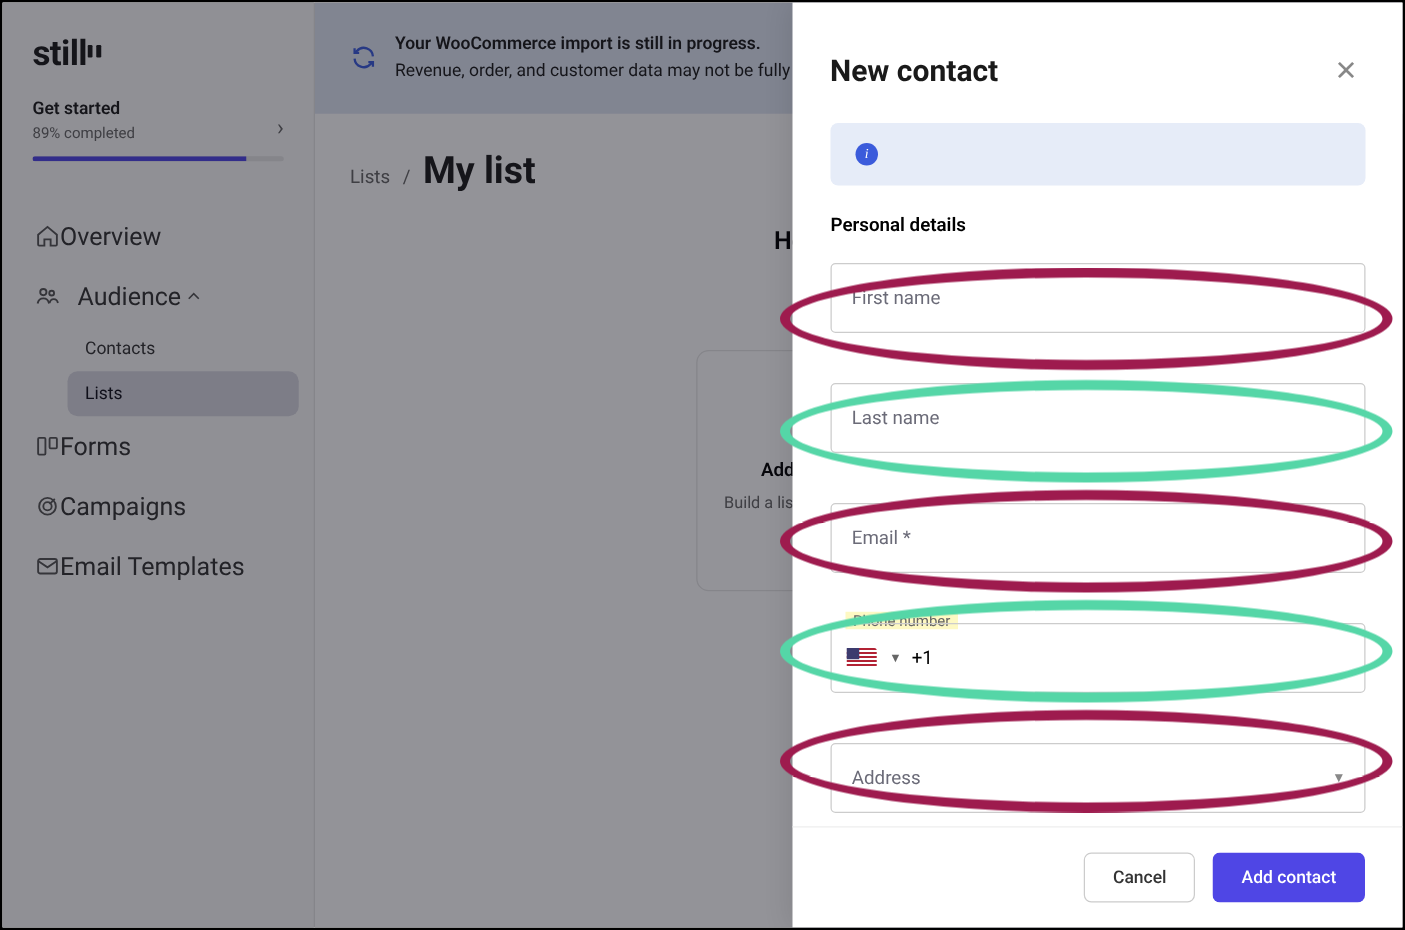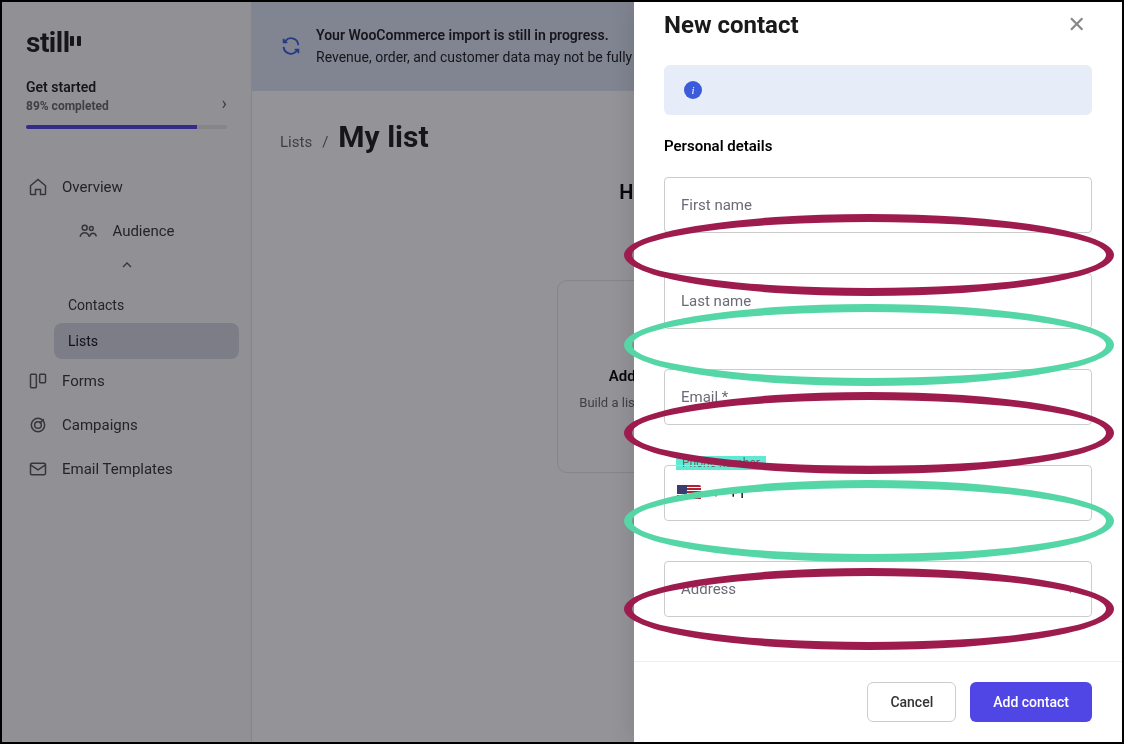--- a/index.html
+++ b/index.html
@@ -50,7 +50,7 @@
 
 
 .panel { position: absolute; right: 0; top: 0; bottom: 0; width: 488px; background: #fff; z-index: 60; display: flex; flex-direction: column; box-shadow: -4px 0 20px rgba(0,0,0,0.1); }
-.panel-header { display: flex; justify-content: space-between; align-items: center; padding: 4px 30px 14px 30px; }
+.panel-header { display: flex; justify-content: space-between; align-items: center; padding: 36px 30px 14px 30px; }
 .panel-title { font-size: 24px; font-weight: 700; color: #1a1a1a; }
 .close-btn { font-size: 22px; color: #888; cursor: pointer; border: none; background: none; padding: 6px; }
 .panel-body { flex: 1; overflow-y: auto; padding: 8px 30px 20px 30px; }

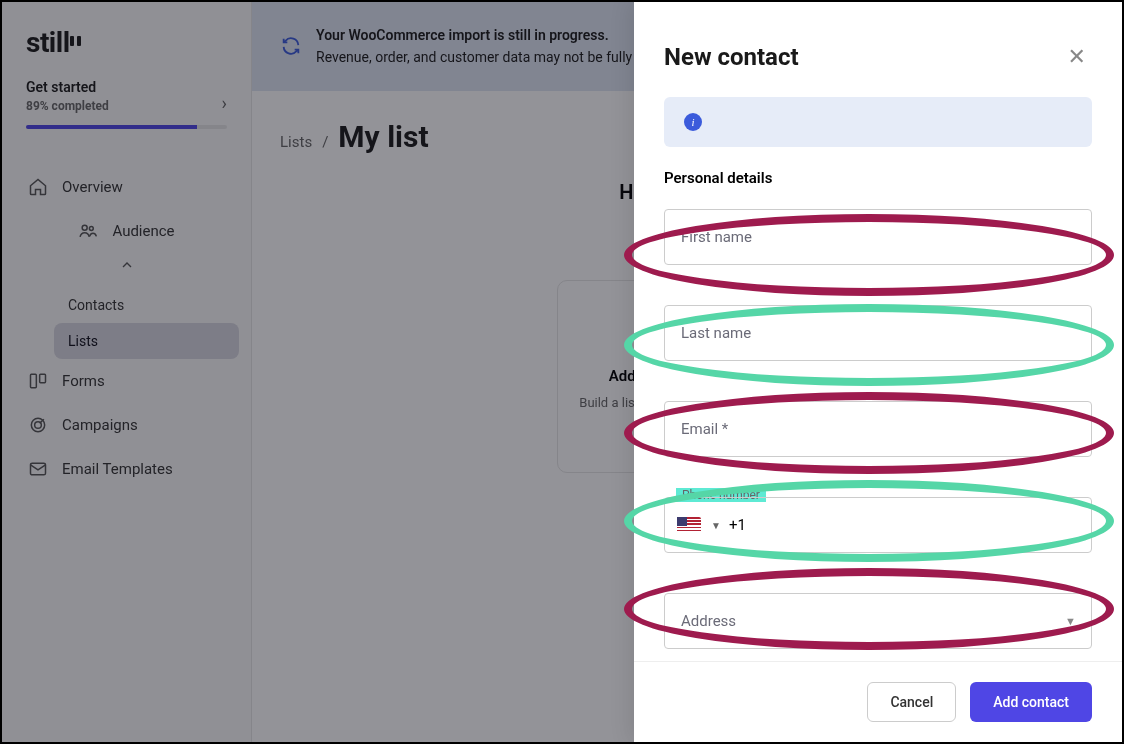--- a/index.html
+++ b/index.html
@@ -14,7 +14,7 @@
 .get-started { padding: 0 24px 12px 24px; }
 .gs-row { display: flex; justify-content: space-between; align-items: flex-end; cursor: pointer; }
 .gs-label { font-size: 14px; font-weight: 600; color: #1a1a1a; }
-.gs-sub { font-size: 12px; color: #666; margin-top: 4px; font-weight: bold; }
+.gs-sub { font-size: 12px; color: #666; margin-top: 4px; }
 .gs-chevron { font-size: 18px; color: #666; }
 .progress-track { height: 4px; background: #e5e5e5; width: 100%; margin-top: 12px; border-radius: 2px; overflow: hidden; }
 .progress-fill { height: 100%; background: #4f46e5; width: 85%; }

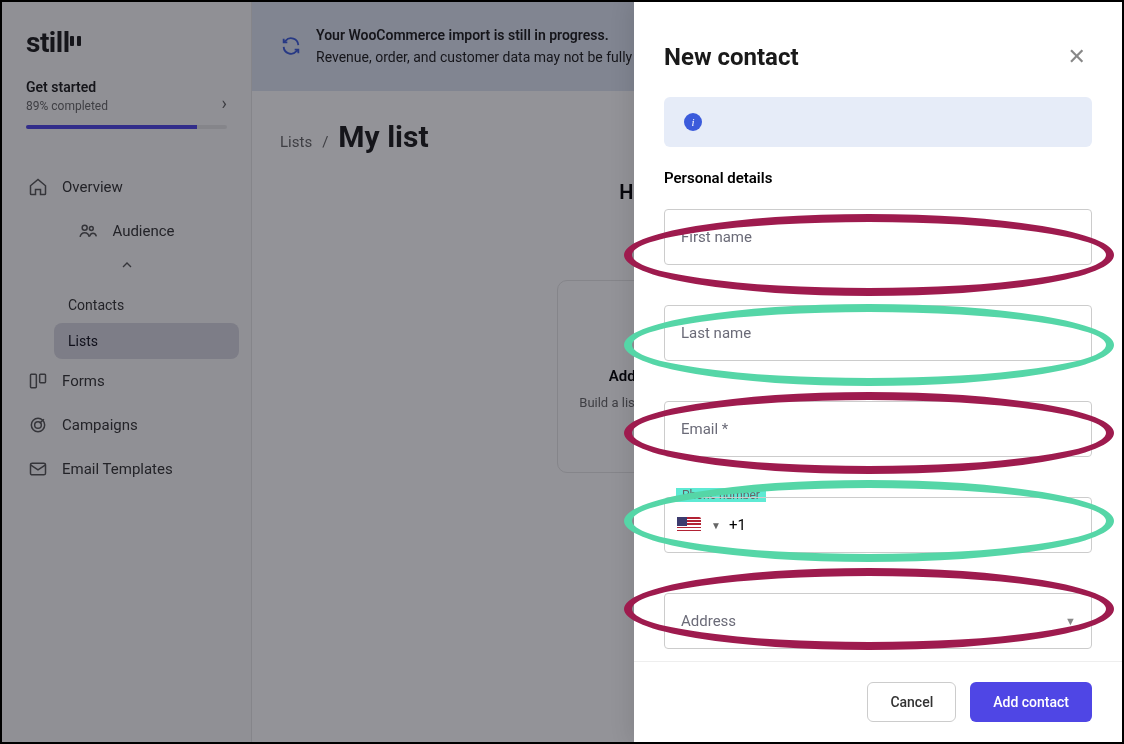--- a/index.html
+++ b/index.html
@@ -19,7 +19,7 @@
 .progress-track { height: 4px; background: #e5e5e5; width: 100%; margin-top: 12px; border-radius: 2px; overflow: hidden; }
 .progress-fill { height: 100%; background: #4f46e5; width: 85%; }
 .nav { padding: 24px 12px; }
-.nav-item { display: flex; align-items: center; gap: 14px; padding: 12px 14px; border-radius: 8px; cursor: pointer; color: #333; font-size: 15px; }
+.nav-item { display: flex; align-items: center; padding: 12px 14px; border-radius: 8px; cursor: pointer; color: #333; font-size: 20px; }
 .nav-item.expandable { justify-content: flex-start; flex-direction: column; }
 .nav-item .left { display: flex; align-items: center; gap: 14px; }
 .nav-sub { padding-left: 40px; }

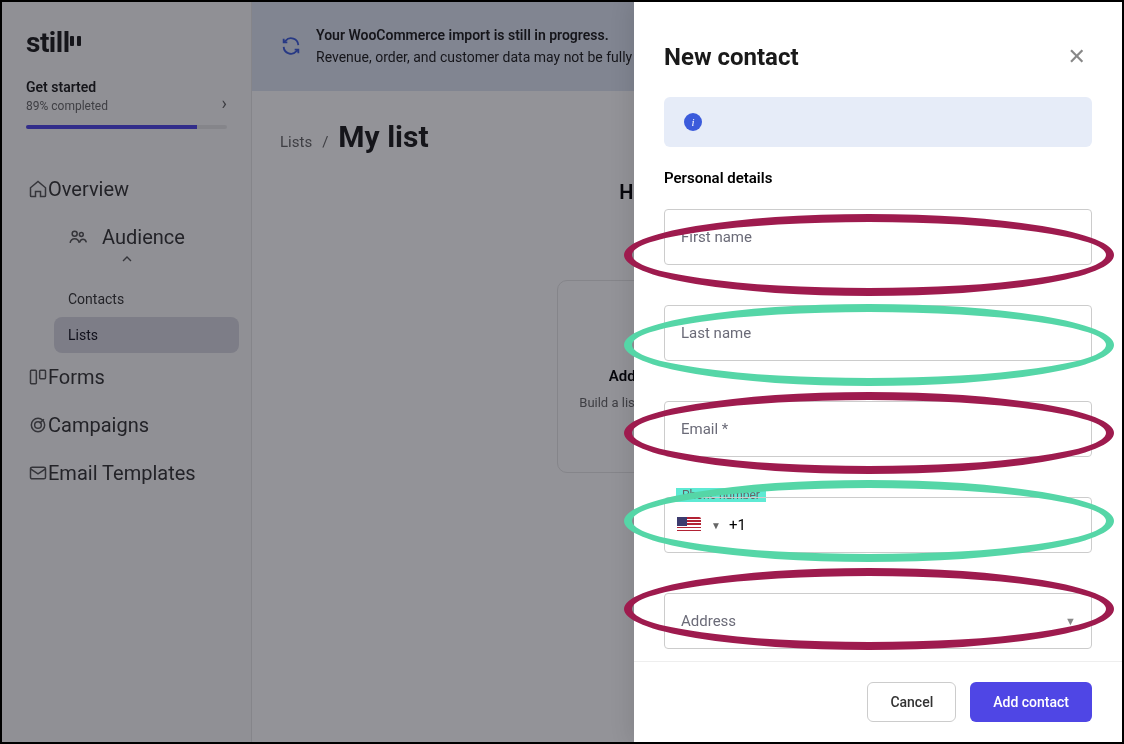--- a/index.html
+++ b/index.html
@@ -20,7 +20,7 @@
 .progress-fill { height: 100%; background: #4f46e5; width: 85%; }
 .nav { padding: 24px 12px; }
 .nav-item { display: flex; align-items: center; padding: 12px 14px; border-radius: 8px; cursor: pointer; color: #333; font-size: 20px; }
-.nav-item.expandable { justify-content: flex-start; flex-direction: column; }
+.nav-item.expandable { justify-content: flex-start; }
 .nav-item .left { display: flex; align-items: center; gap: 14px; }
 .nav-sub { padding-left: 40px; }
 .nav-sub-item { padding: 10px 14px; font-size: 14px; color: #333; border-radius: 8px; cursor: pointer; }

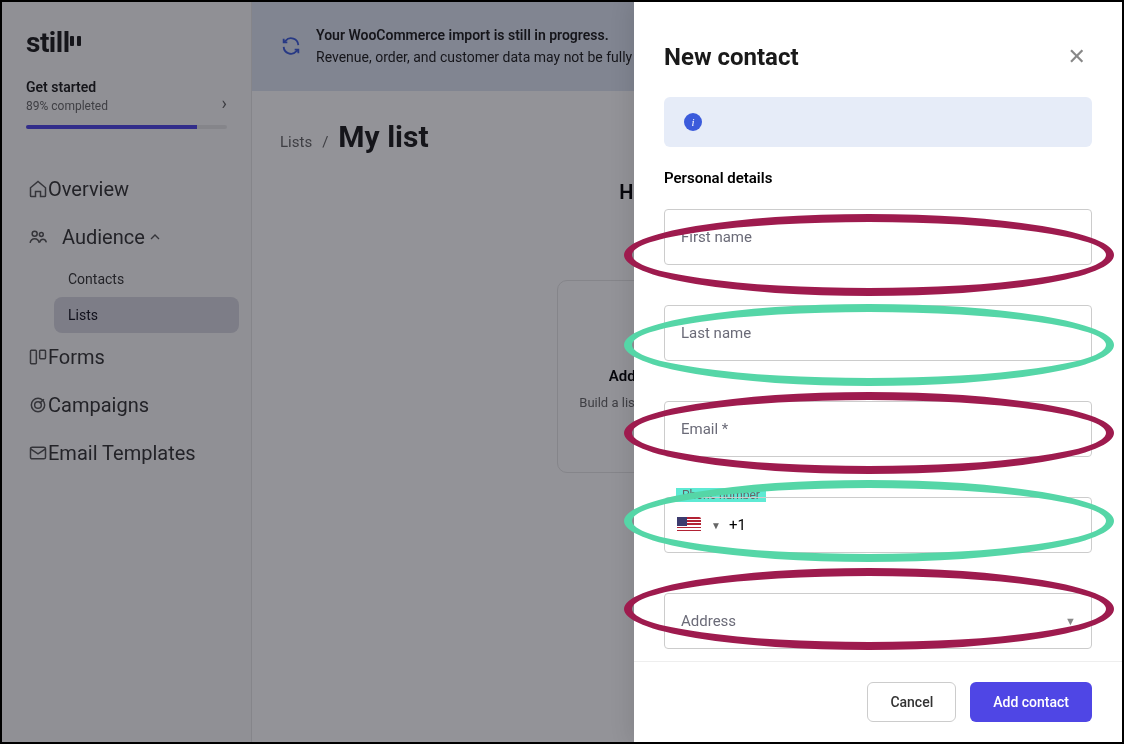--- a/index.html
+++ b/index.html
@@ -63,7 +63,7 @@
 .field-wrap:last-child { margin-bottom: 20px; }
 .text-input { width: 100%; height: 56px; border: 1px solid #ccc; border-radius: 4px; padding: 0 16px; font-size: 15px; color: #333; outline: none; }
 .text-input::placeholder { color: #6b6b78; }
-.floating-label { position: absolute; top: -9px; left: 12px; background: #5eead4; padding: 0 6px; font-size: 12px; color: #666; }
+.floating-label { position: absolute; top: -9px; left: 12px; background: #fef9c3; padding: 0 6px; font-size: 12px; color: #666; }
 .phone-wrap { display: flex; align-items: center; height: 56px; border: 1px solid #ccc; border-radius: 4px; padding: 0 12px; gap: 8px; position: relative; }
 .flag { width: 24px; height: 16px; background: linear-gradient(to bottom, #b22234 10%, #fff 10%, #fff 20%, #b22234 20%, #b22234 30%, #fff 30%, #fff 40%, #b22234 40%, #b22234 50%, #fff 50%, #fff 60%, #b22234 60%, #b22234 70%, #fff 70%, #fff 80%, #b22234 80%, #b22234 90%, #fff 90%); position: relative; border-radius: 2px; }
 .flag::before { content: ""; position: absolute; top: 0; left: 0; width: 10px; height: 9px; background: #3c3b6e; }

